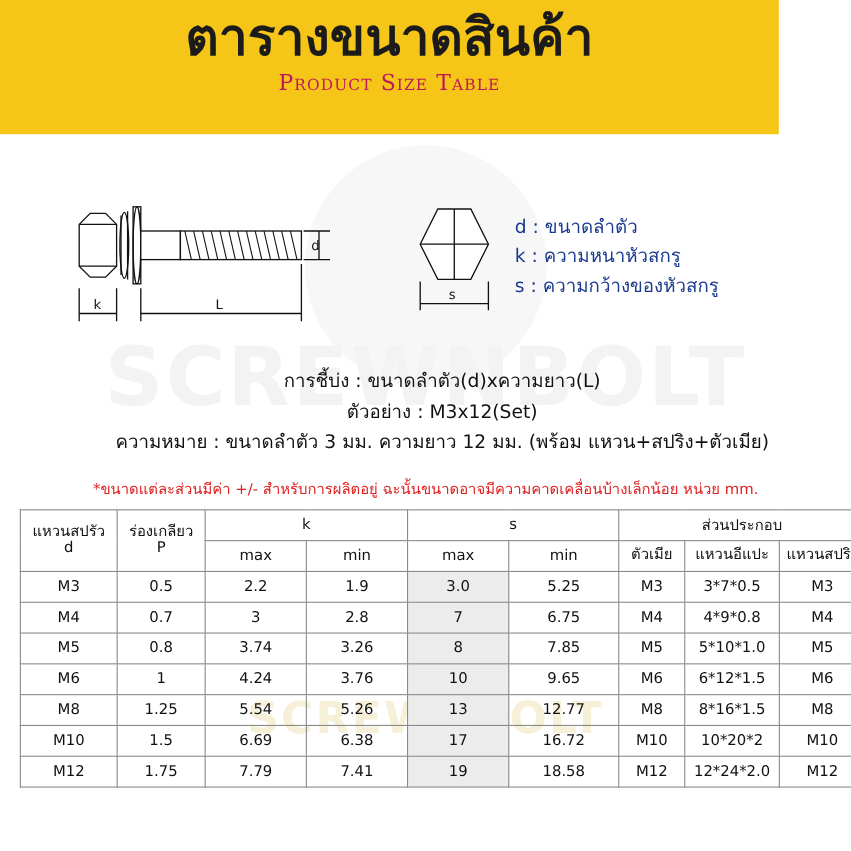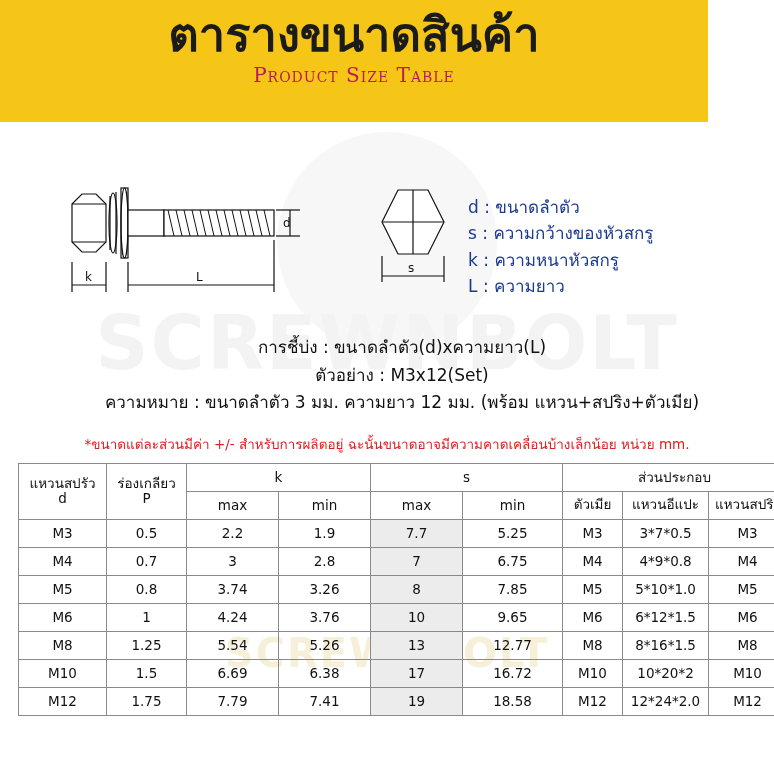--- a/index.html
+++ b/index.html
@@ -230,8 +230,8 @@
 
   <div class="legend">
     <div class="legend-row">d : ขนาดลำตัว</div>
+    <div class="legend-row">k : ความหนาหัวสกรู</div>
     <div class="legend-row">s : ความกว้างของหัวสกรู</div>
-    <div class="legend-row">k : ความหนาหัวสกรู</div>
     <div class="legend-row">L : ความยาว</div>
   </div>
 </div>

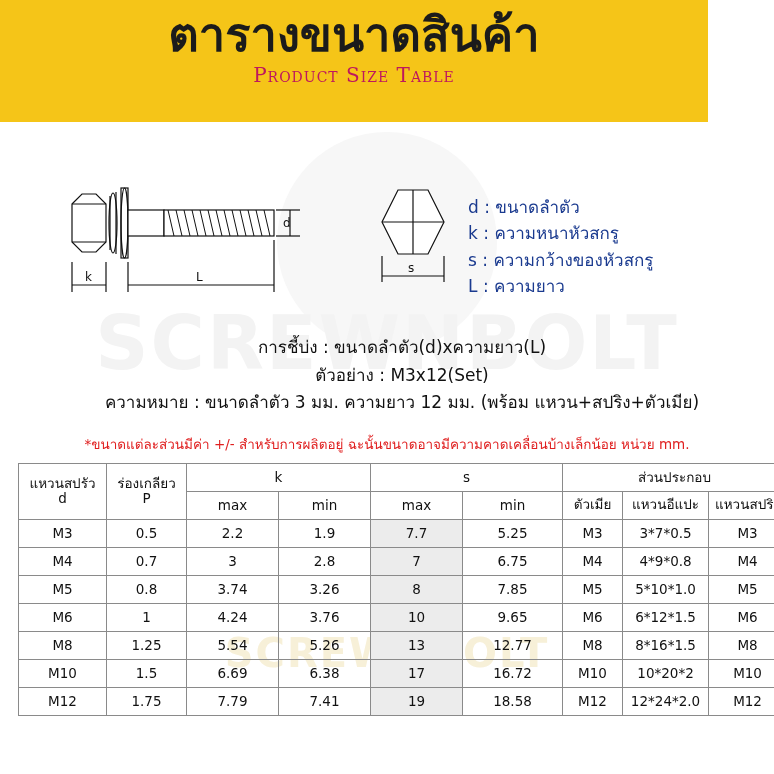--- a/index.html
+++ b/index.html
@@ -232,7 +232,6 @@
     <div class="legend-row">d : ขนาดลำตัว</div>
     <div class="legend-row">k : ความหนาหัวสกรู</div>
     <div class="legend-row">s : ความกว้างของหัวสกรู</div>
-    <div class="legend-row">L : ความยาว</div>
   </div>
 </div>
 

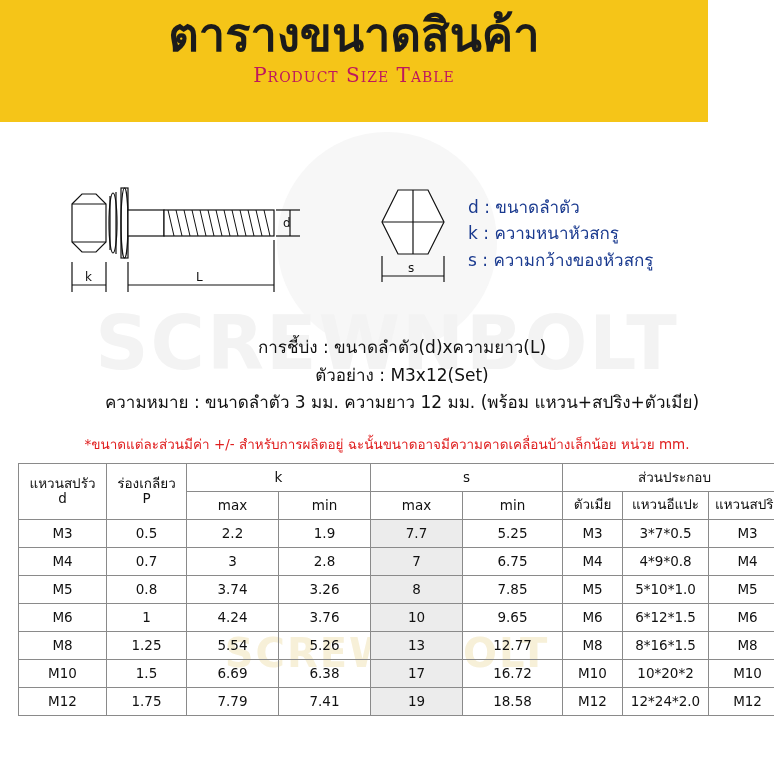--- a/index.html
+++ b/index.html
@@ -286,7 +286,7 @@
         <td>0.5</td>
         <td>2.2</td>
         <td>1.9</td>
-        <td class="hl">7.7</td>
+        <td class="hl">3.0</td>
         <td>5.25</td>
         <td>M3</td>
         <td>3*7*0.5</td>

